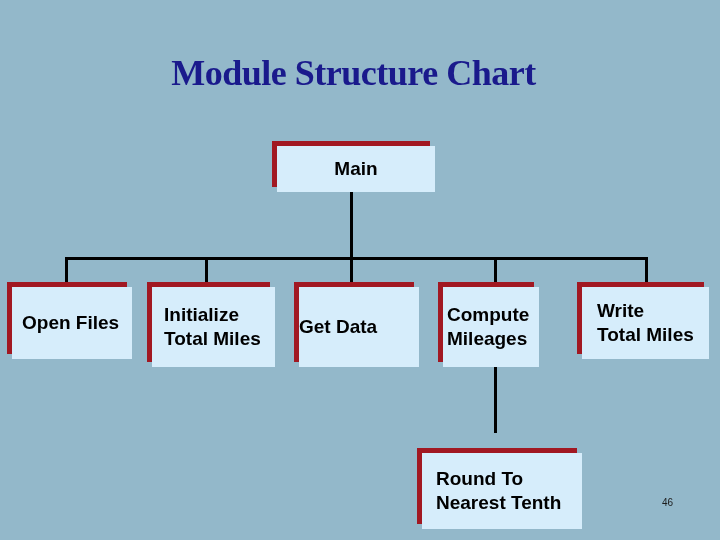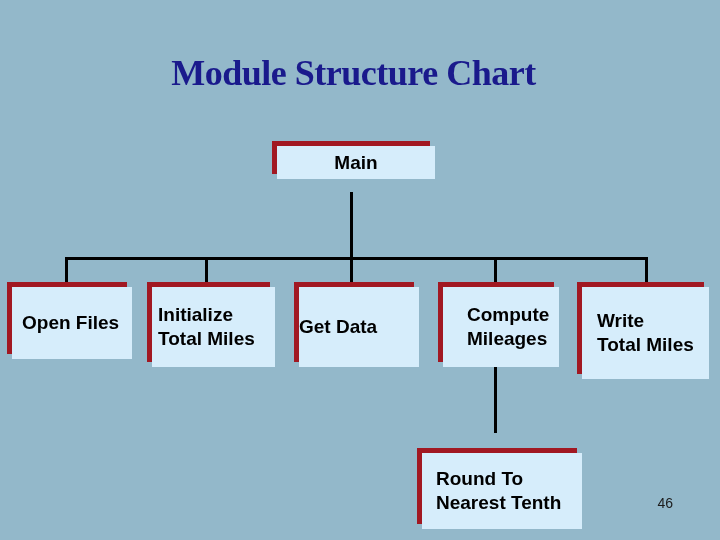--- a/index.html
+++ b/index.html
@@ -36,7 +36,7 @@
     white-space:pre-line;
   }
   .node .label{white-space:pre-line;}
-  .node-main{left:277px;top:146px;width:158px;height:33px;justify-content:center;text-align:center;}
+  .node-main{left:277px;top:146px;width:158px;height:46px;justify-content:center;text-align:center;}
   .node-open-files{left:12px;top:287px;width:120px;height:72px;padding-left:10px;}
   .node-initialize{left:152px;top:287px;width:123px;height:80px;padding-left:6px;}
   .node-get-data{left:299px;top:287px;width:120px;height:80px;}

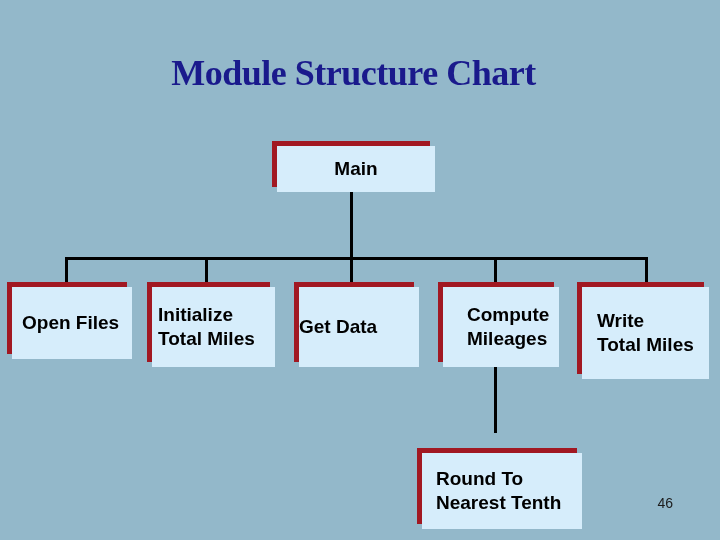--- a/index.html
+++ b/index.html
@@ -38,7 +38,7 @@
   .node .label{white-space:pre-line;}
   .node-main{left:277px;top:146px;width:158px;height:46px;justify-content:center;text-align:center;}
   .node-open-files{left:12px;top:287px;width:120px;height:72px;padding-left:10px;}
-  .node-initialize{left:152px;top:287px;width:123px;height:80px;padding-left:6px;}
+  .node-initialize{left:152px;top:287px;width:123px;height:80px;padding-left:12px;}
   .node-get-data{left:299px;top:287px;width:120px;height:80px;}
   .node-compute{left:443px;top:287px;width:116px;height:80px;padding-left:24px;}
   .node-write{left:582px;top:287px;width:127px;height:92px;padding-left:15px;}

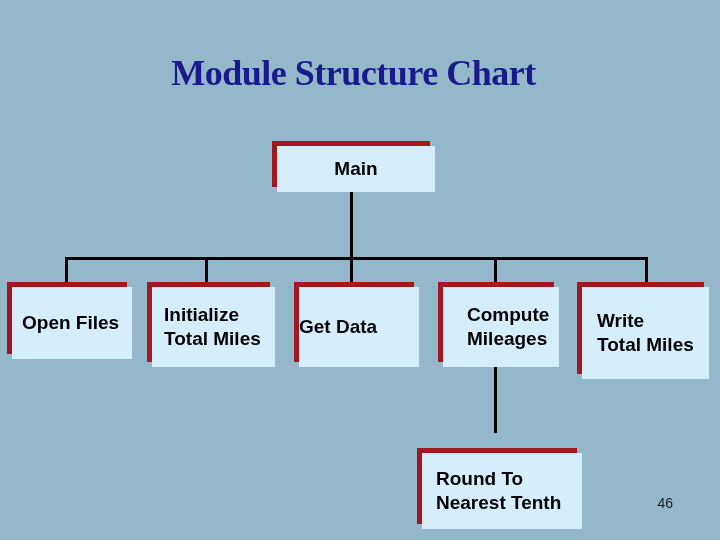--- a/index.html
+++ b/index.html
@@ -40,7 +40,7 @@
   .node-open-files{left:12px;top:287px;width:120px;height:72px;padding-left:10px;}
   .node-initialize{left:152px;top:287px;width:123px;height:80px;padding-left:12px;}
   .node-get-data{left:299px;top:287px;width:120px;height:80px;}
-  .node-compute{left:443px;top:287px;width:116px;height:80px;padding-left:24px;}
+  .node-compute{left:443px;top:287px;width:96px;height:80px;padding-left:4px;}
   .node-write{left:582px;top:287px;width:127px;height:92px;padding-left:15px;}
   .node-round{left:422px;top:453px;width:160px;height:76px;padding-left:14px;}
   .line{position:absolute;background:var(--connector);}

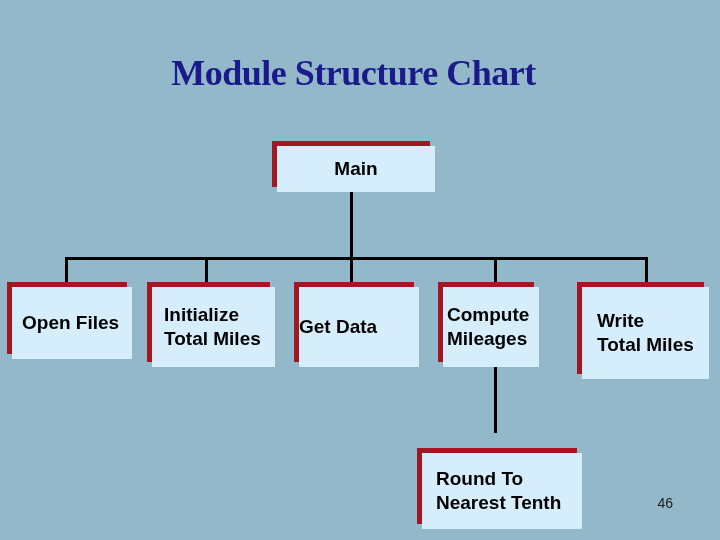--- a/index.html
+++ b/index.html
@@ -41,7 +41,7 @@
   .node-initialize{left:152px;top:287px;width:123px;height:80px;padding-left:12px;}
   .node-get-data{left:299px;top:287px;width:120px;height:80px;}
   .node-compute{left:443px;top:287px;width:96px;height:80px;padding-left:4px;}
-  .node-write{left:582px;top:287px;width:127px;height:92px;padding-left:15px;}
+  .node-write{left:582px;top:287px;width:127px;height:72px;padding-left:15px;}
   .node-round{left:422px;top:453px;width:160px;height:76px;padding-left:14px;}
   .line{position:absolute;background:var(--connector);}
   .line-main-drop{left:350px;top:192px;width:3px;height:68px;}

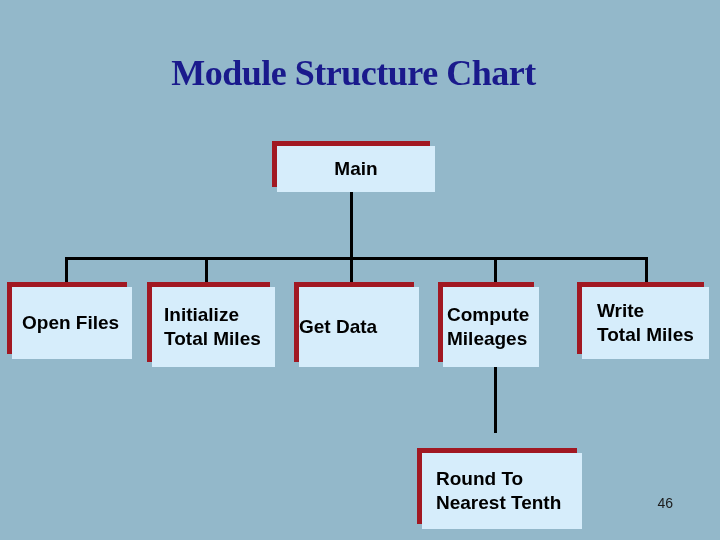--- a/index.html
+++ b/index.html
@@ -54,7 +54,7 @@
   .line-compute-round{left:494px;top:367px;width:3px;height:66px;}
   .page-number{
     position:absolute;right:47px;top:495px;
-    font-size:14px;line-height:16px;color:#1c1c1c;
+    font-size:10px;line-height:16px;color:#1c1c1c;
   }
 </style>
 </head>

